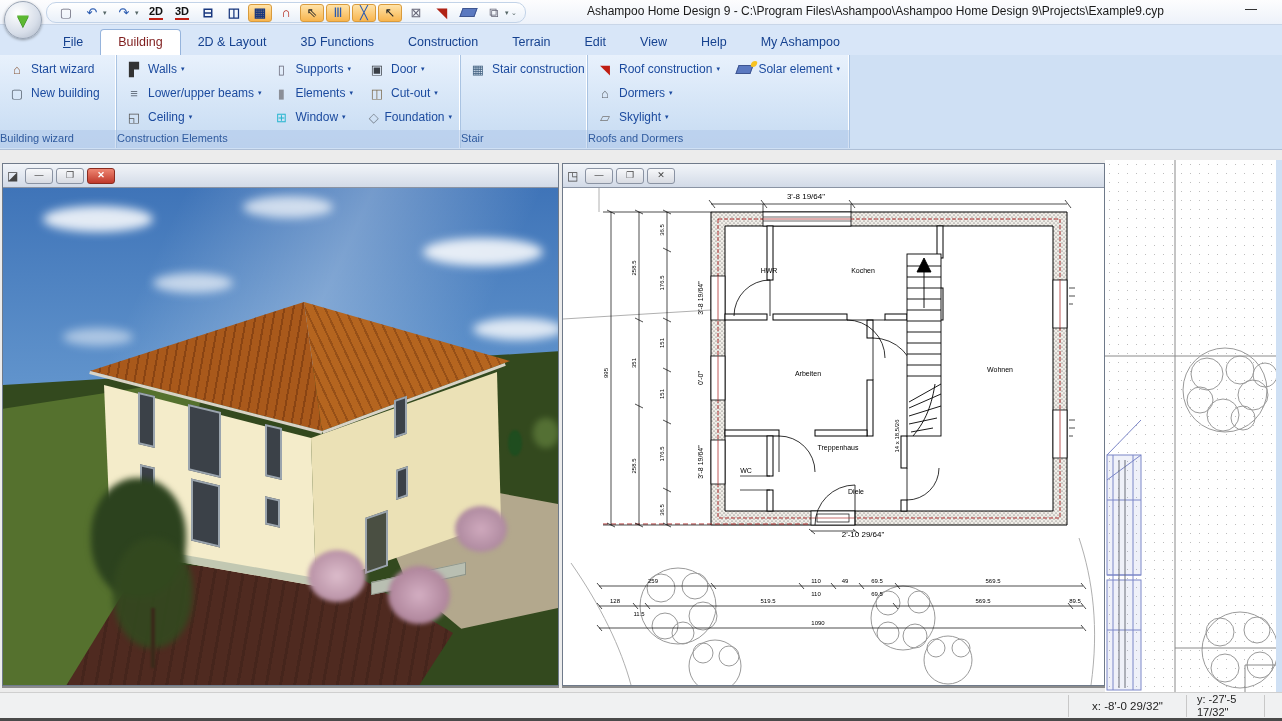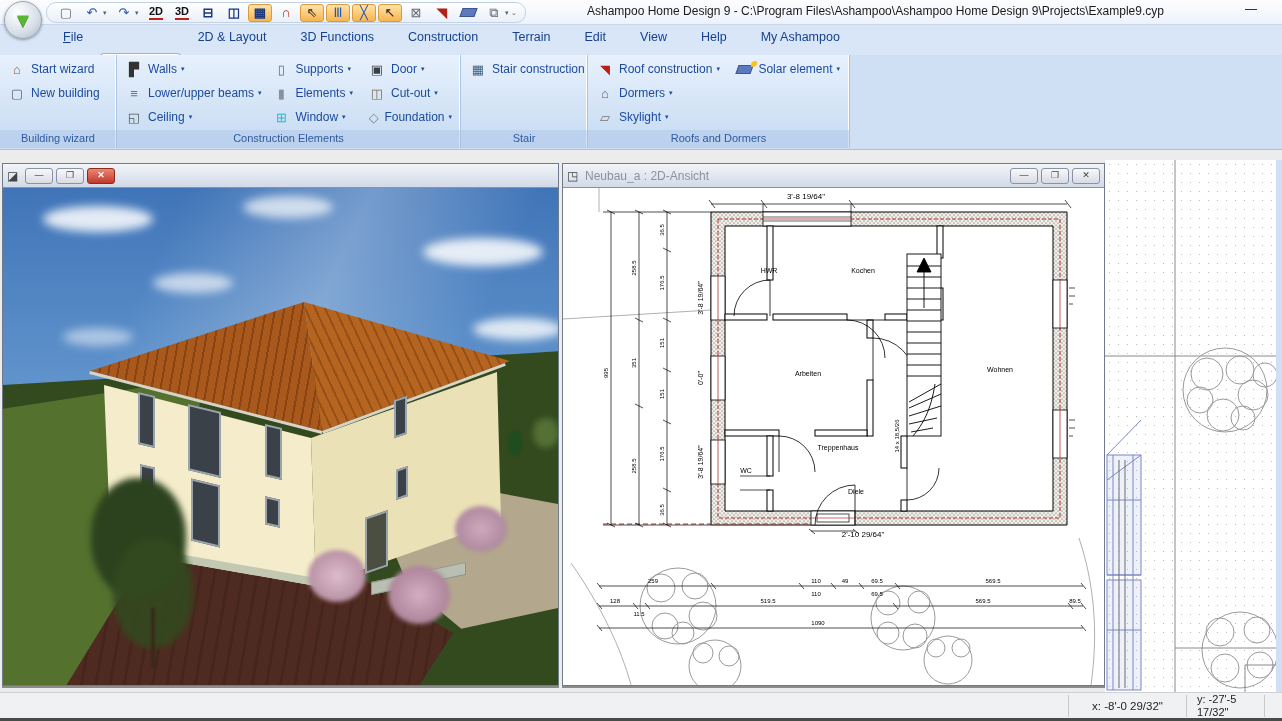--- a/index.html
+++ b/index.html
@@ -37,7 +37,7 @@
 
   
   .tabrow { position:absolute; left:0; top:25px; width:1282px; height:30px; background:#d8e6f8;
-    display:flex; padding-left:46px; }
+    display:flex; align-items:flex-end; padding-left:46px; }
   .tab { padding:5px 17px 6px 17px; font-size:12.5px; color:#15418f; cursor:default; }
   .tab.active { background:#ffffff; border:1px solid #96b4dc; border-bottom:none;
     border-radius:4px 4px 0 0; color:#15803d;margin-top:28px; }

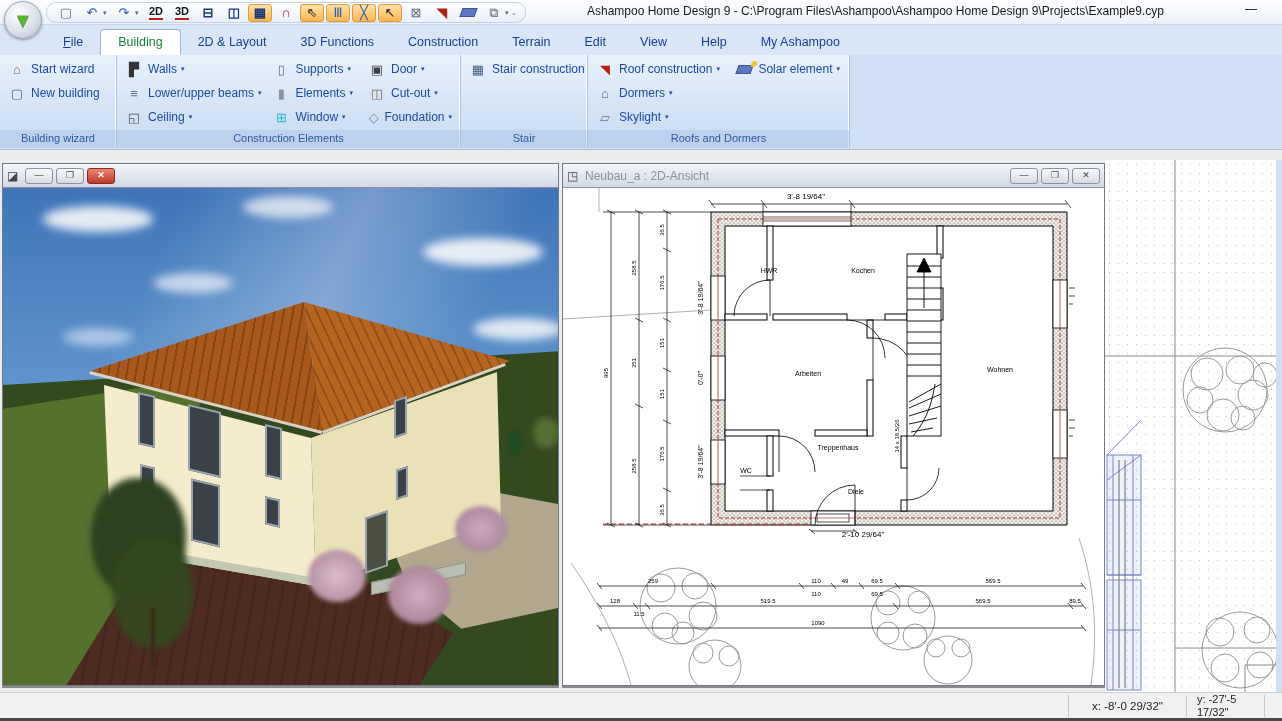--- a/index.html
+++ b/index.html
@@ -40,7 +40,7 @@
     display:flex; align-items:flex-end; padding-left:46px; }
   .tab { padding:5px 17px 6px 17px; font-size:12.5px; color:#15418f; cursor:default; }
   .tab.active { background:#ffffff; border:1px solid #96b4dc; border-bottom:none;
-    border-radius:4px 4px 0 0; color:#15803d;margin-top:28px; }
+    border-radius:4px 4px 0 0; color:#7f1d1d;margin-top:28px; }
   .tab-file::first-letter { text-decoration:underline; }
 
   

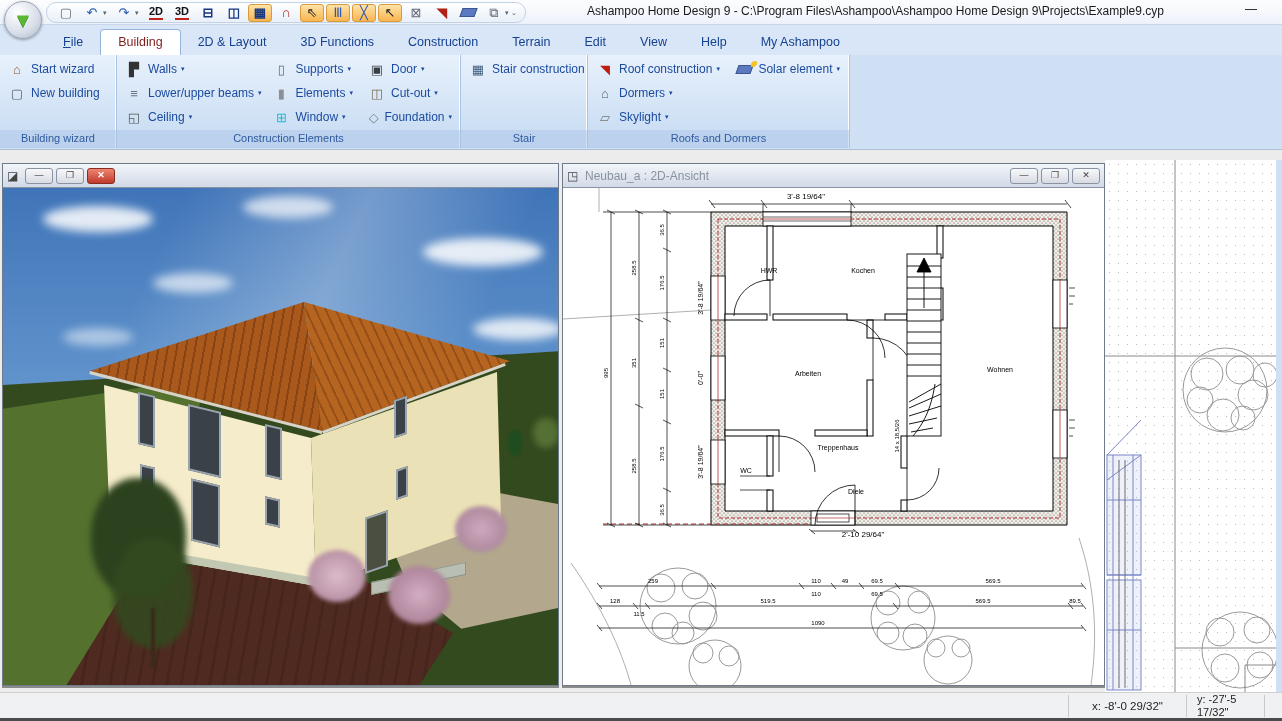--- a/index.html
+++ b/index.html
@@ -56,7 +56,7 @@
   .ricon { width:18px; text-align:center; font-size:13px; margin-right:5px; line-height:1; }
   .rlabel { font-size:12px; color:#1b4a9e; }
   .caret { font-size:7px; color:#1b4a9e; margin-left:4px; }
-  .rname { height:18px; text-align:center; font-size:11px; color:#2f5a9e;
+  .rname { height:18px; font-size:11px; color:#2f5a9e;
     background:rgba(176,201,233,.55); line-height:17px; }
   .g0{width:117px}.g1{width:344px}.g2{width:127px}.g3{width:262px}.g4{width:118px}
   .i-wizard{color:#8b5a3c}.i-outline{color:#55606e}.i-walls{color:#333}.i-beams{color:#6b7684}

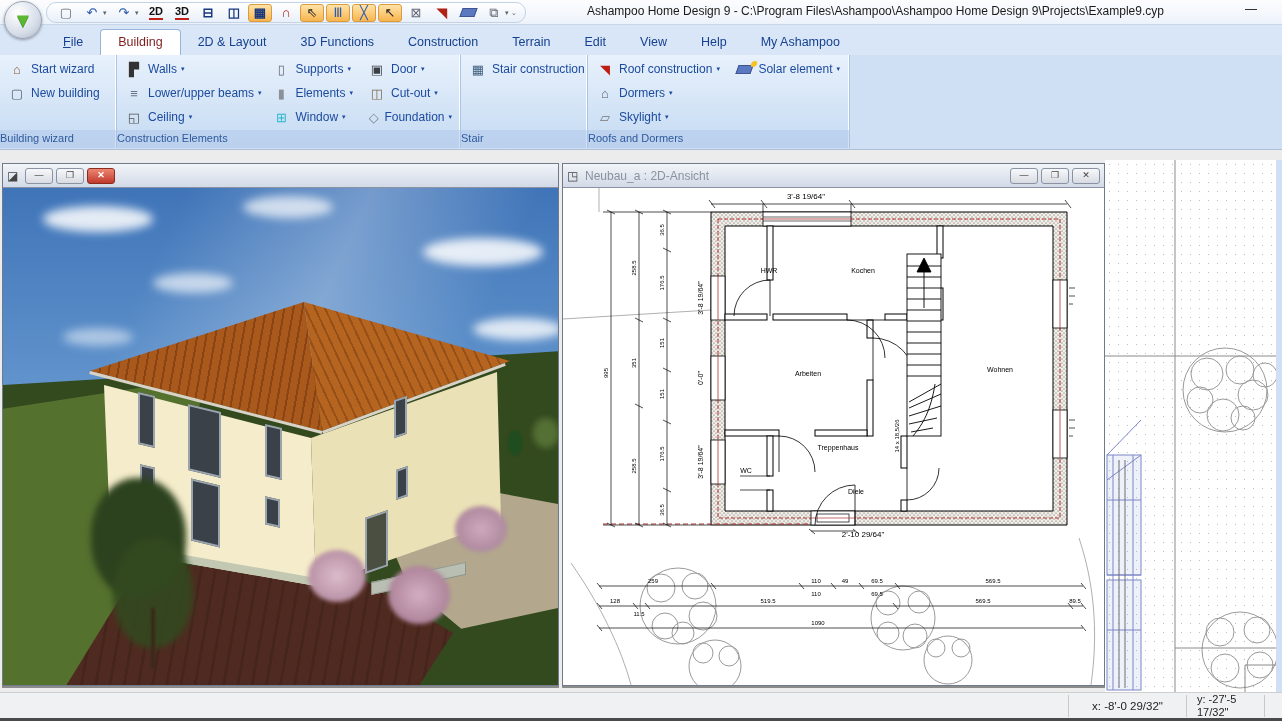--- a/index.html
+++ b/index.html
@@ -442,7 +442,6 @@
     <div class="win win2d">
       <div class="wtitle">
         <span class="wicon">◳</span>
-        <span class="wname">Neubau_a : 2D-Ansicht</span>
         <span class="wbtns">
           <span class="wbtn">—</span>
           <span class="wbtn">❐</span>

